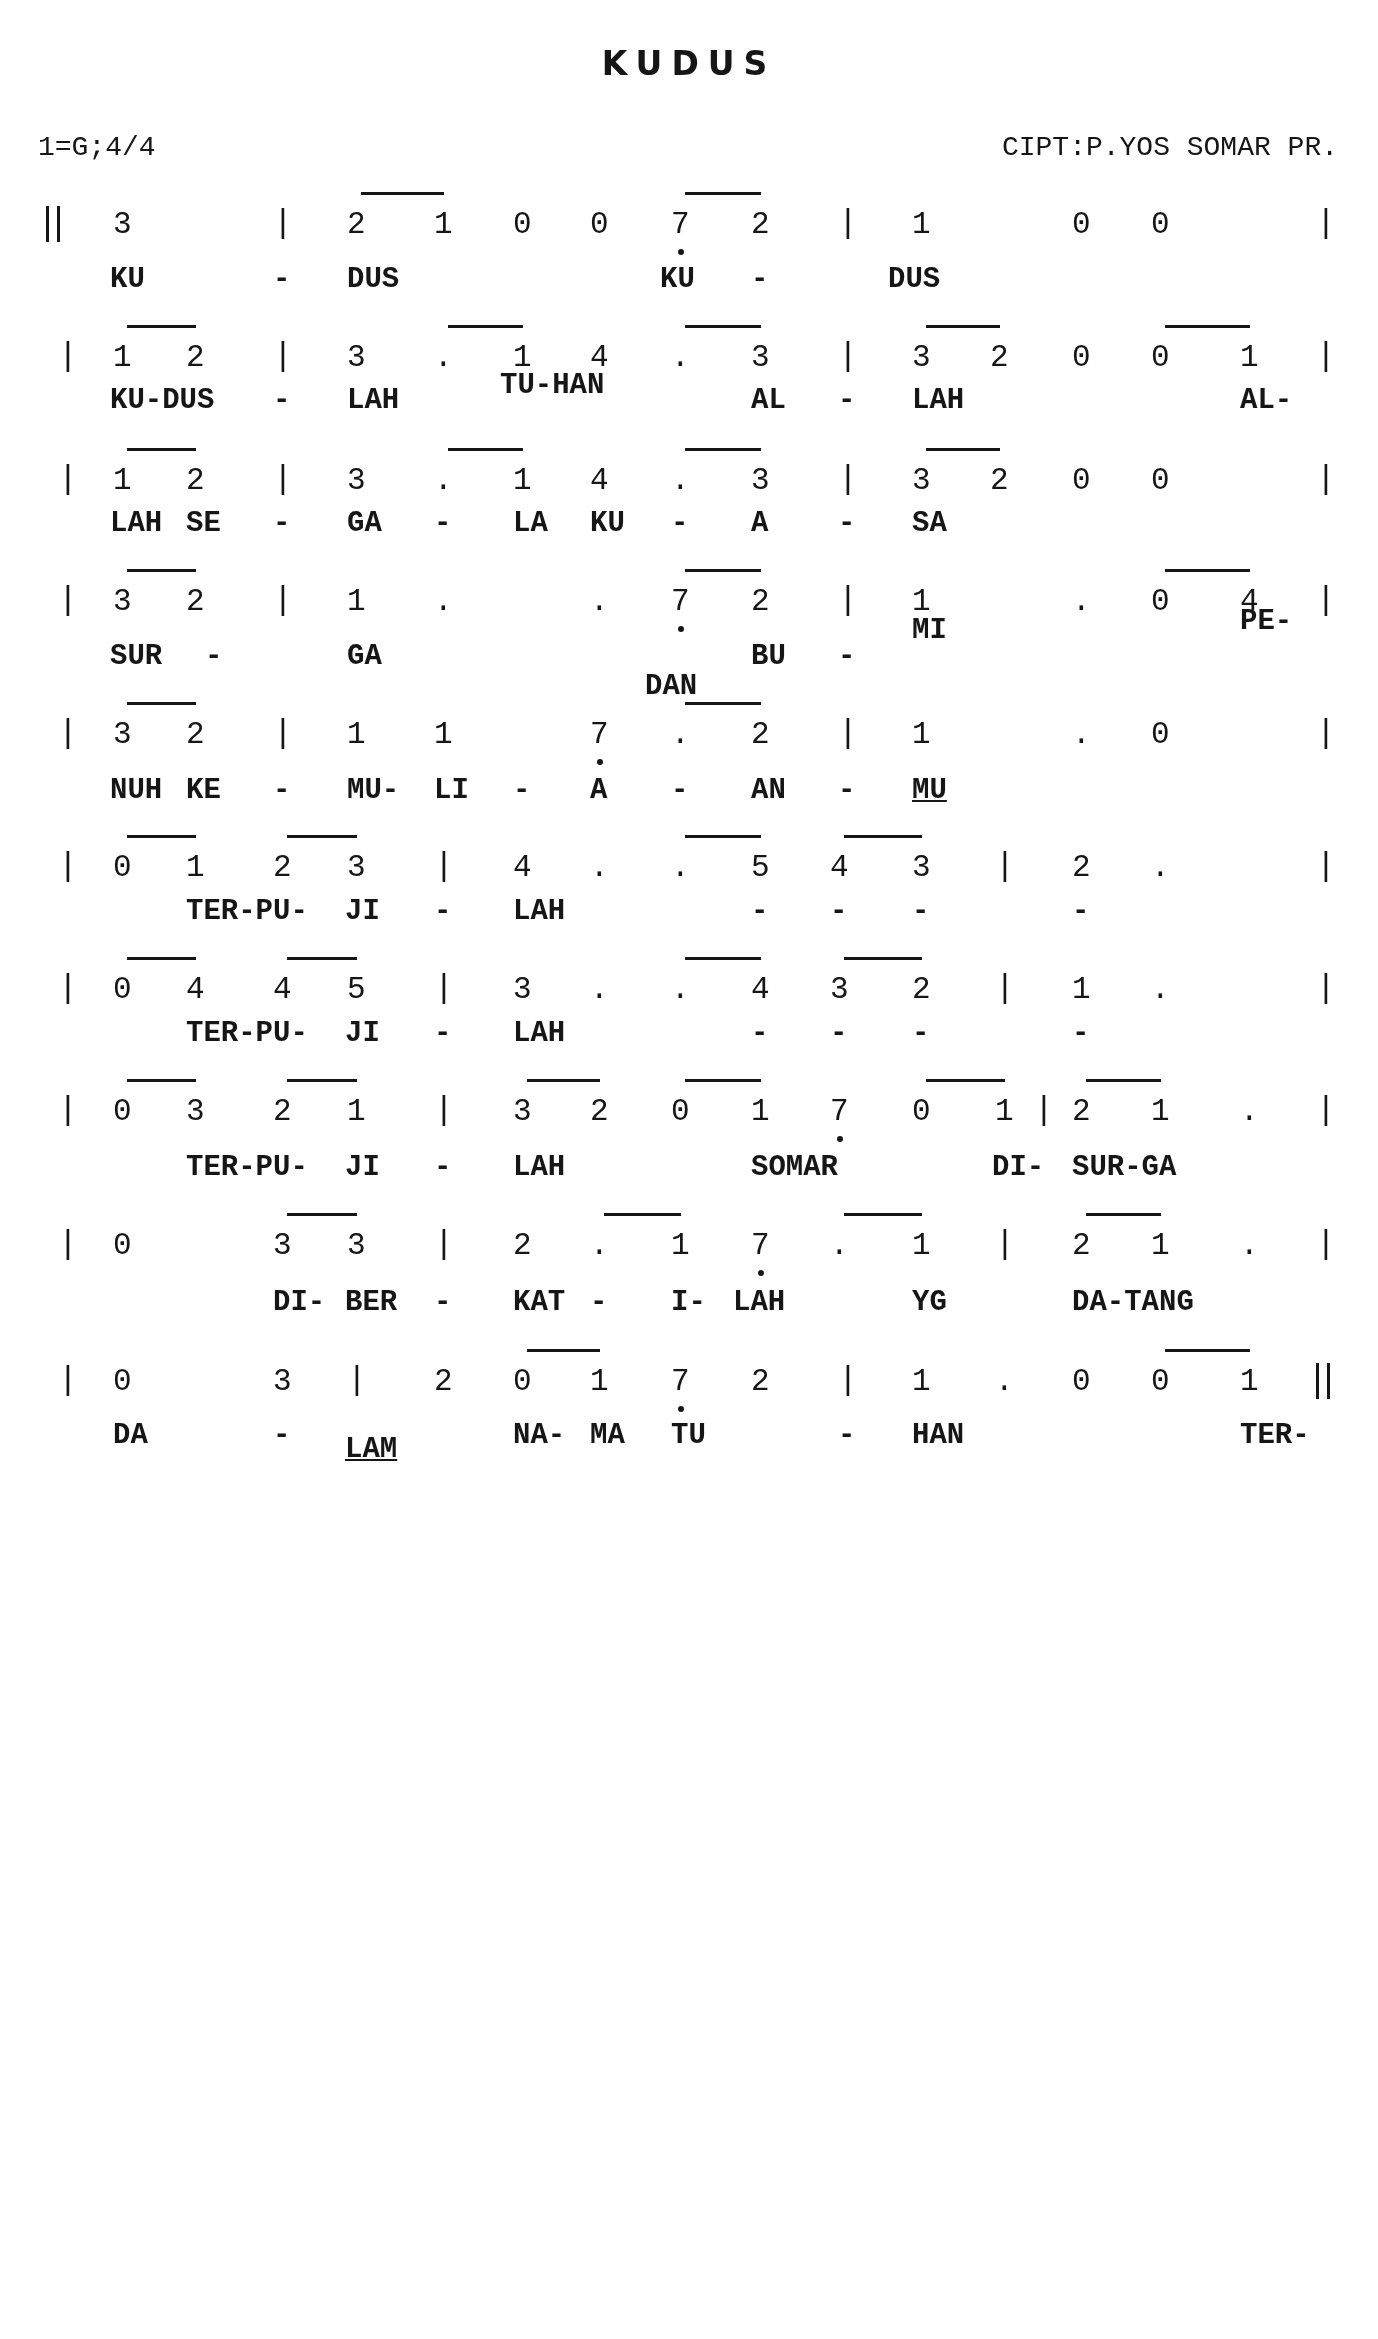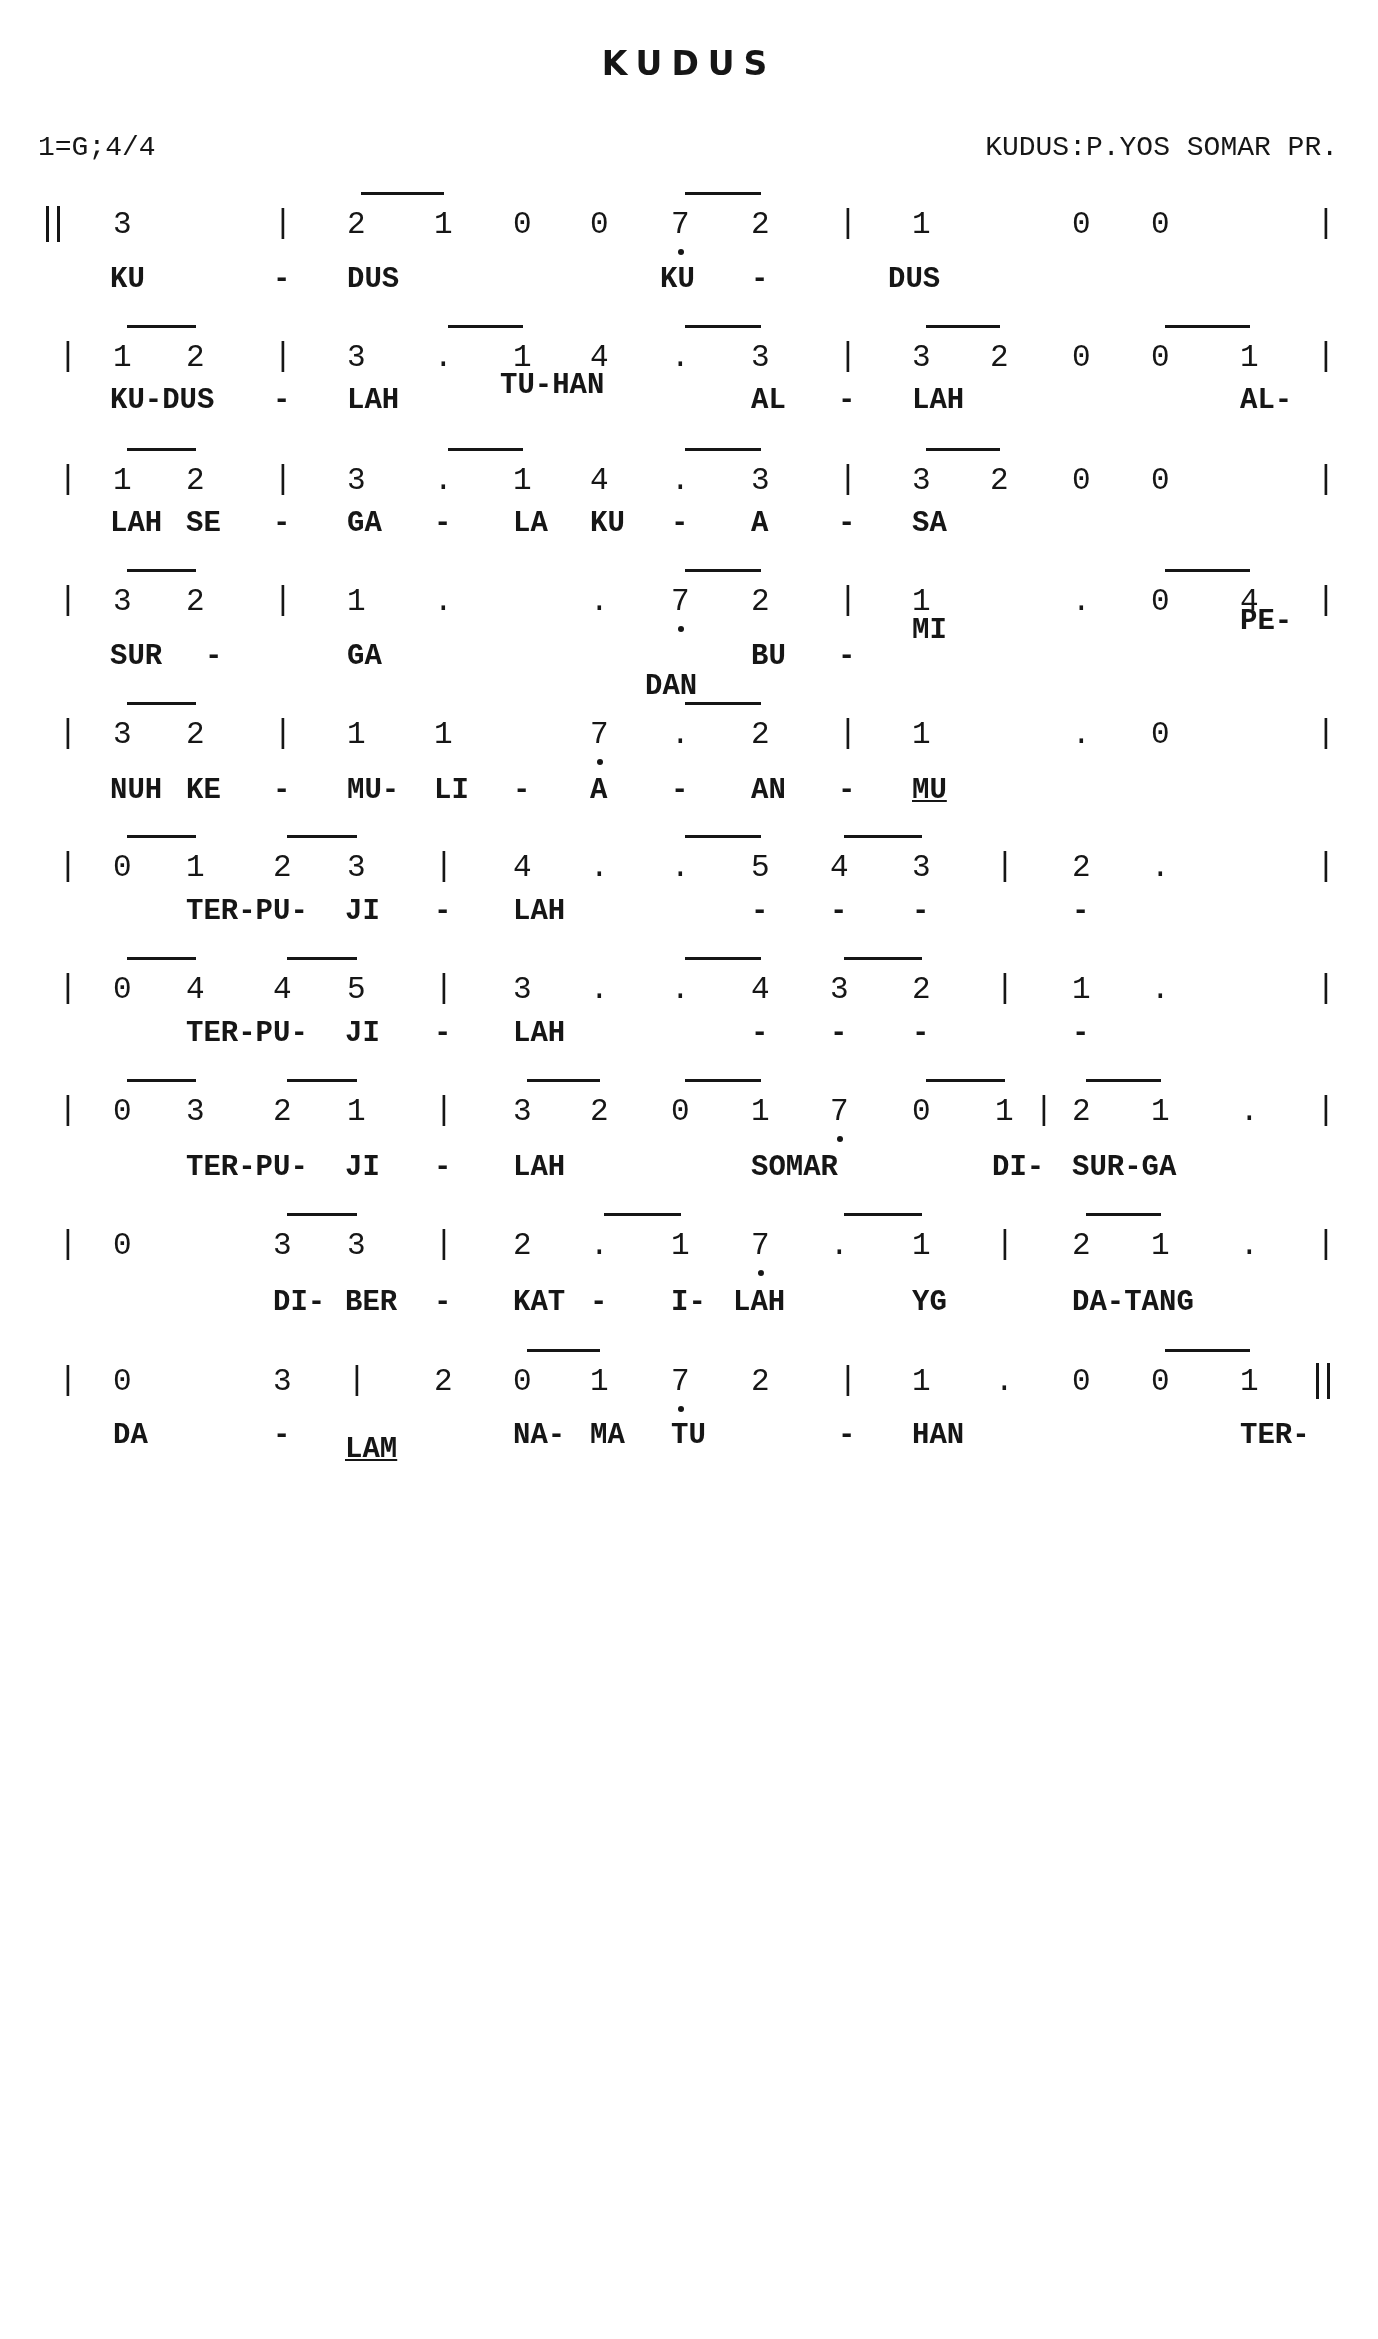--- a/index.html
+++ b/index.html
@@ -61,7 +61,7 @@
 <div class="page">
   <div class="title">KUDUS</div>
   <div class="key">1=G;4/4</div>
-  <div class="composer">KUDUS:P.YOS SOMAR PR.</div>
+  <div class="composer">CIPT:P.YOS SOMAR PR.</div>
   <div id="score">
       <div class="dbar" style="left: 46px; top: 209px;"></div>
       <span class="tok" style="left: 113px; top: 209px;">3</span>

